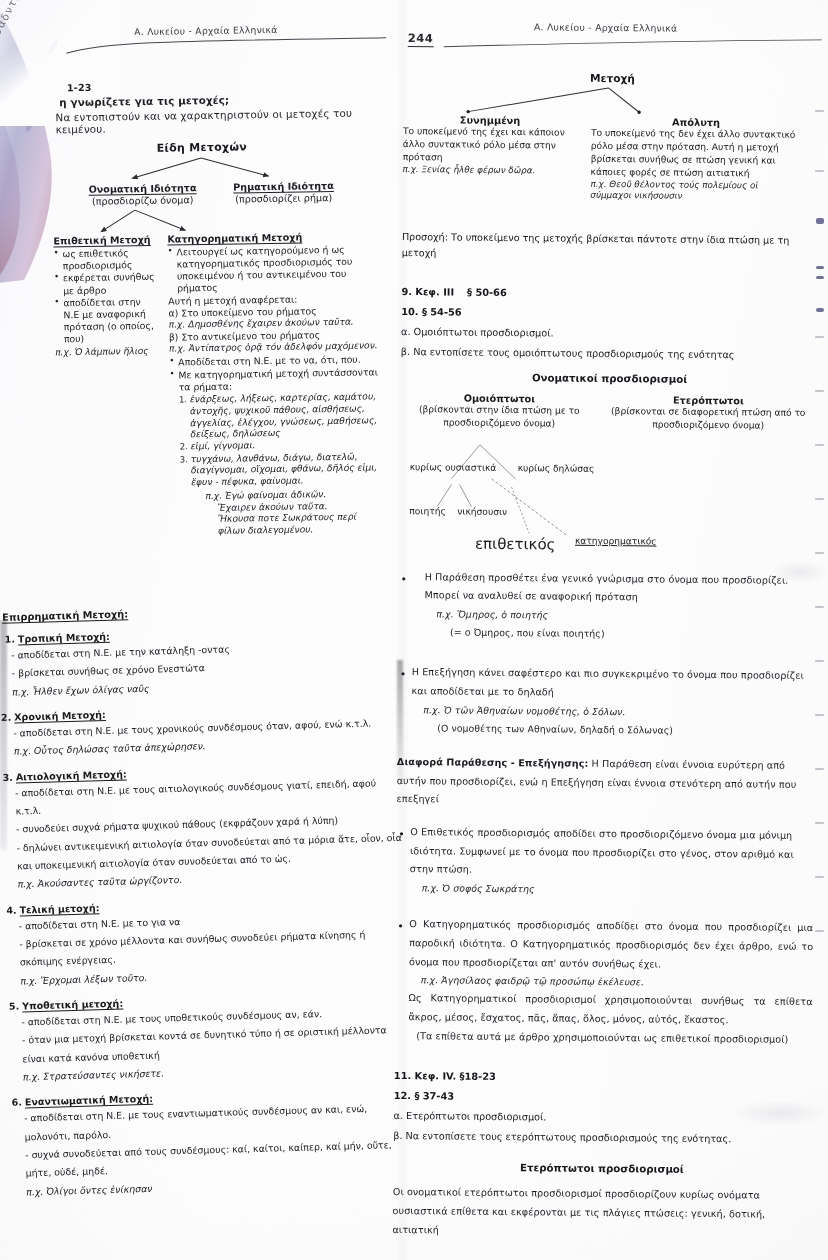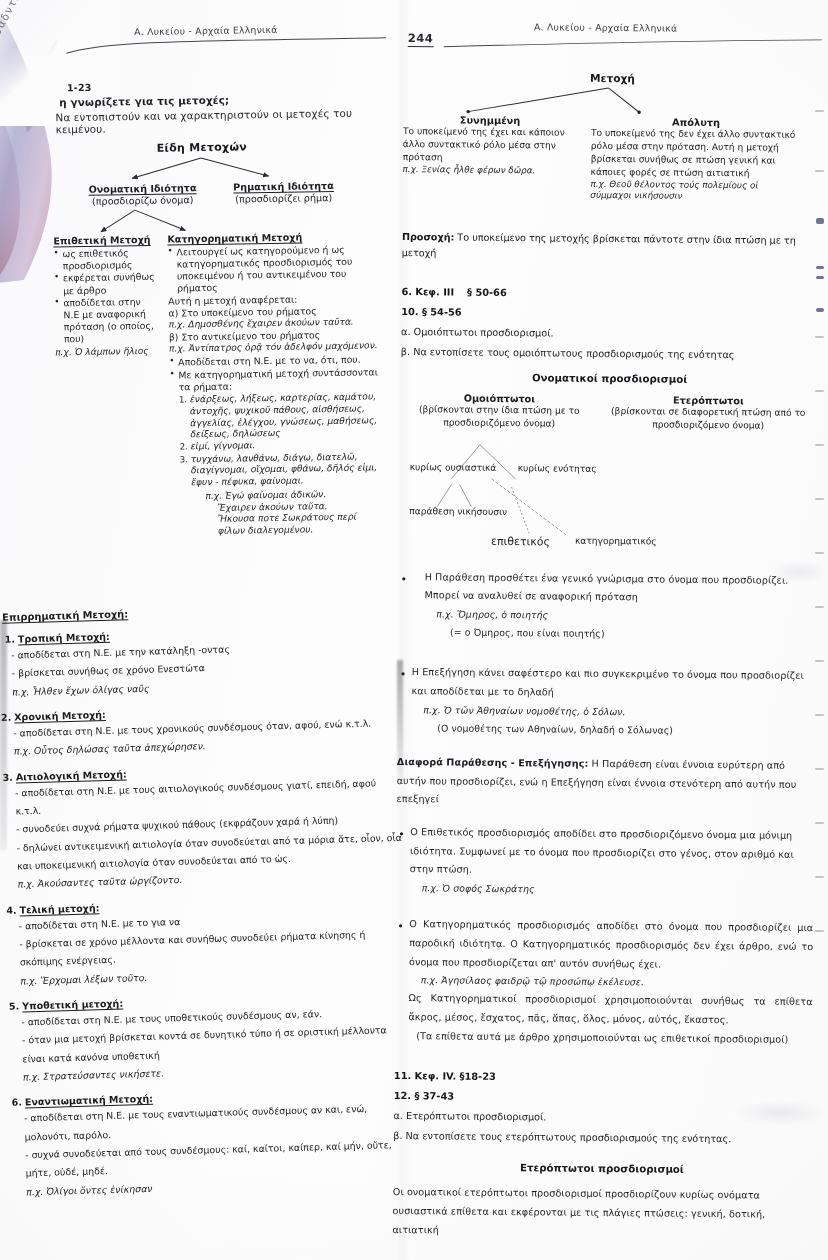--- a/index.html
+++ b/index.html
@@ -222,7 +222,7 @@
     line-height: 1.6;
     color: #16161b;
   }
-  .attn b { font-weight: bold; }
+  .attn b { font-weight: normal; }
   .lead { font-weight: bold; }
   .sec-title {
     text-align: center;

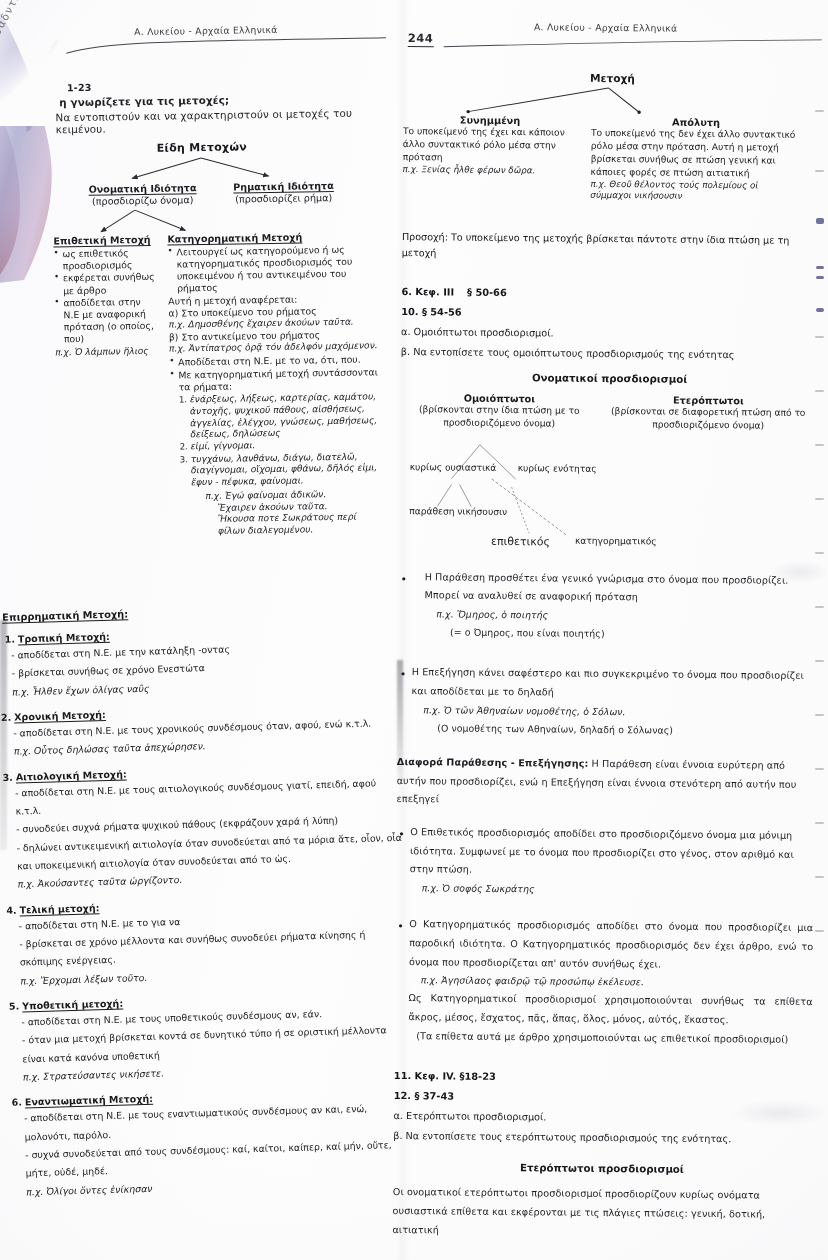--- a/index.html
+++ b/index.html
@@ -540,7 +540,7 @@
     <div style="height:26px"></div>
 
     <div class="ref">
-      <span>6. Κεφ. ΙΙΙ</span><span class="sp"></span><span>§ 50-66</span>
+      <span>9. Κεφ. ΙΙΙ</span><span class="sp"></span><span>§ 50-66</span>
     </div>
     <div class="ref">10. § 54-56</div>
     <div class="qa">α. Ομοιόπτωτοι προσδιορισμοί.</div>

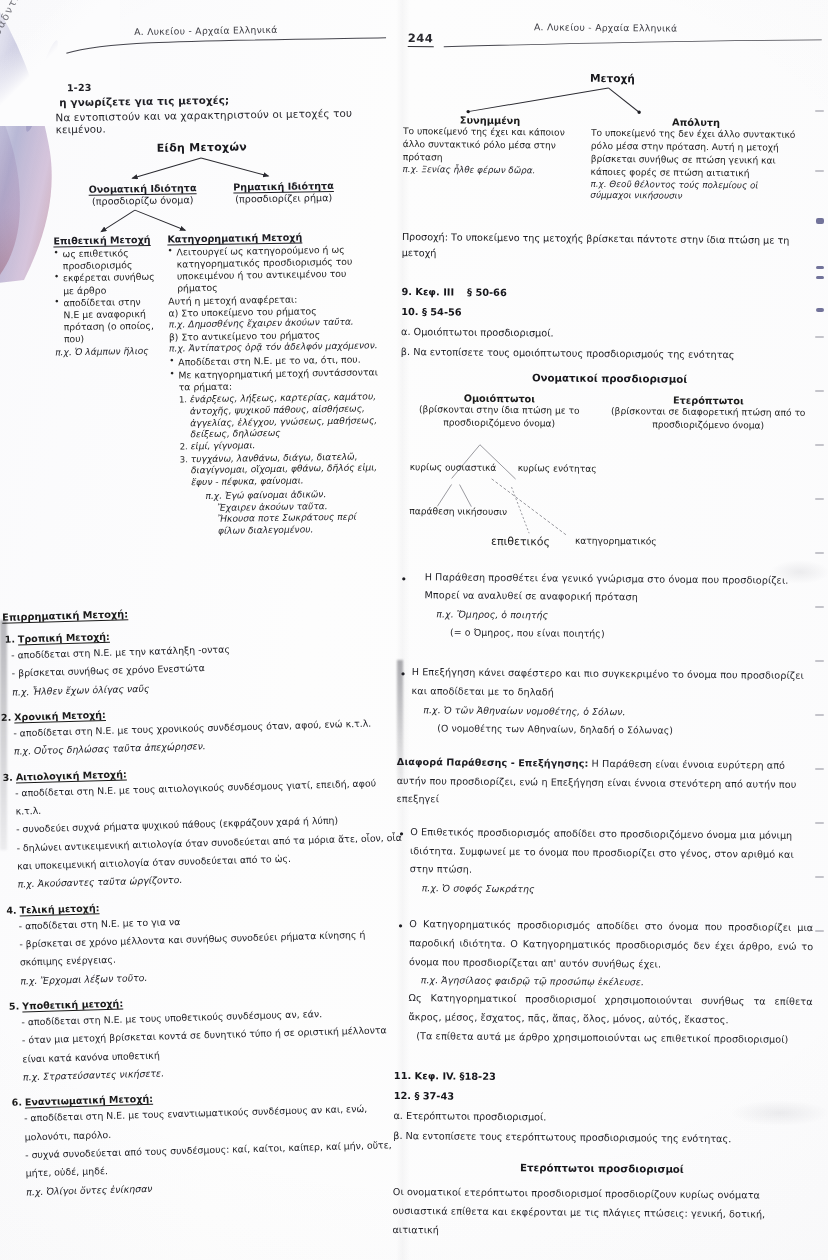--- a/index.html
+++ b/index.html
@@ -571,7 +571,7 @@
         </g>
       </svg>
       <div style="position:absolute; left:10px; top:28px; font-size:9.1px; line-height:1.3; text-align:left;">κυρίως ουσιαστικά</div>
-      <div style="position:absolute; left:118px; top:28px; font-size:9.1px; line-height:1.3;">κυρίως ενότητας</div>
+      <div style="position:absolute; left:118px; top:28px; font-size:9.1px; line-height:1.3;">κυρίως δηλώσας</div>
       <div style="position:absolute; left:10px; top:72px; font-size:9.1px;">παράθεση</div>
       <div style="position:absolute; left:58px; top:72px; font-size:9.1px;">νικήσουσιν</div>
       <div style="position:absolute; left:92px; top:100px; font-size:11px;">επιθετικός</div>

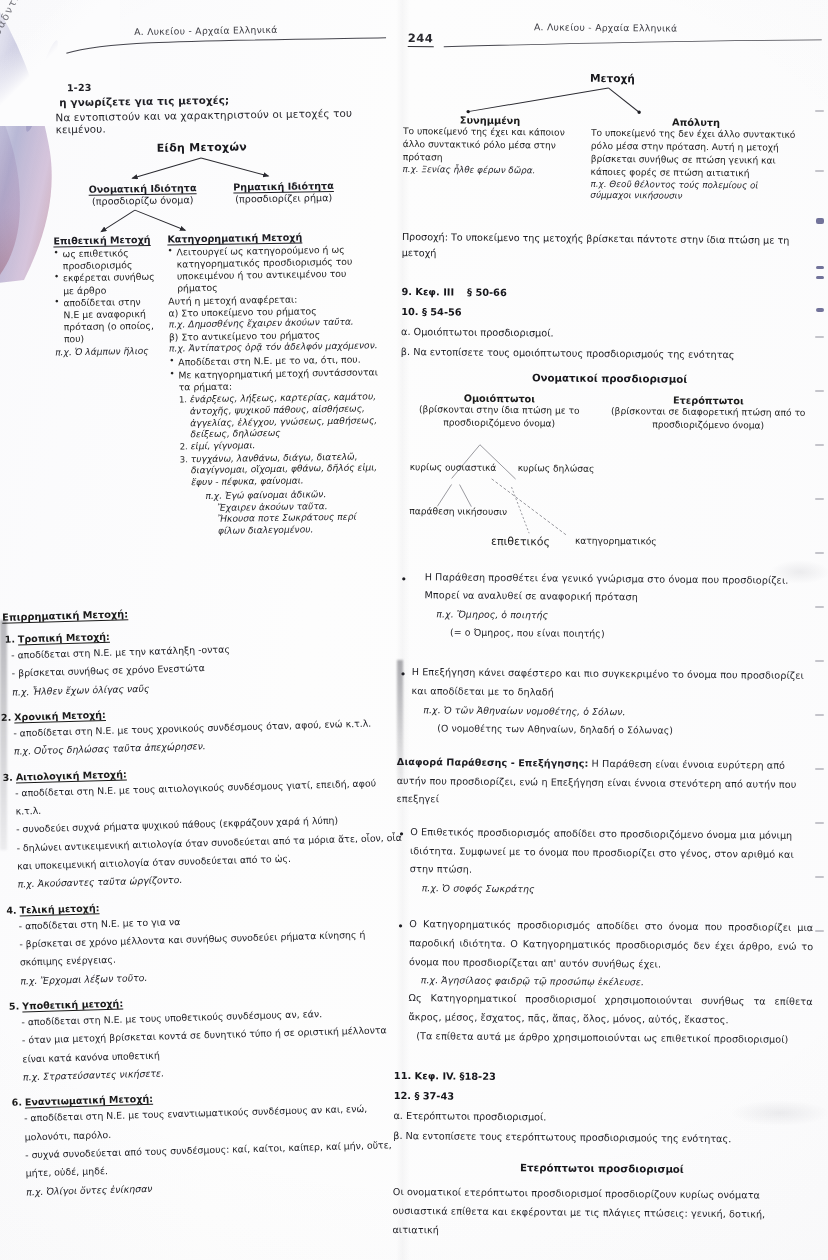--- a/index.html
+++ b/index.html
@@ -572,7 +572,7 @@
       </svg>
       <div style="position:absolute; left:10px; top:28px; font-size:9.1px; line-height:1.3; text-align:left;">κυρίως ουσιαστικά</div>
       <div style="position:absolute; left:118px; top:28px; font-size:9.1px; line-height:1.3;">κυρίως δηλώσας</div>
-      <div style="position:absolute; left:10px; top:72px; font-size:9.1px;">παράθεση</div>
+      <div style="position:absolute; left:10px; top:72px; font-size:9.1px;">ποιητής</div>
       <div style="position:absolute; left:58px; top:72px; font-size:9.1px;">νικήσουσιν</div>
       <div style="position:absolute; left:92px; top:100px; font-size:11px;">επιθετικός</div>
       <div style="position:absolute; left:176px; top:100px; font-size:9.1px;">κατηγορηματικός</div>

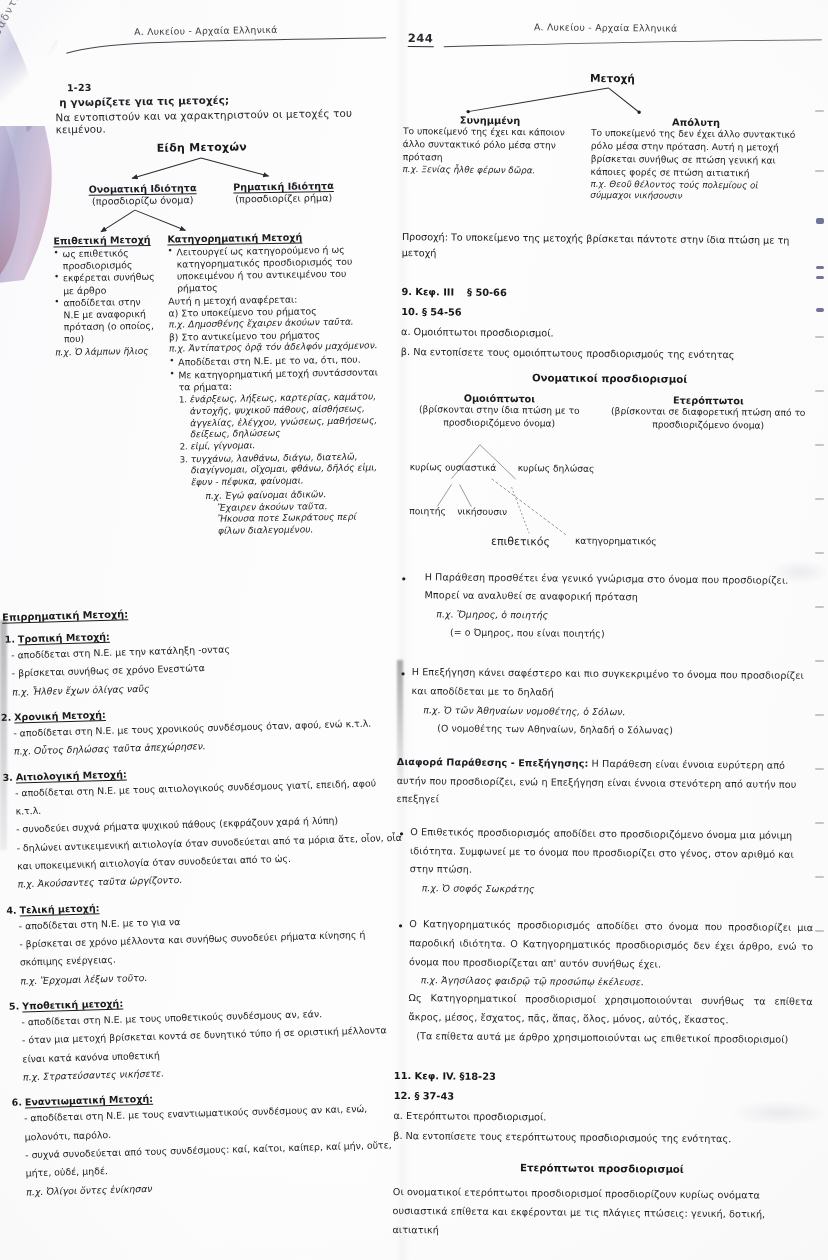--- a/index.html
+++ b/index.html
@@ -574,7 +574,7 @@
       <div style="position:absolute; left:118px; top:28px; font-size:9.1px; line-height:1.3;">κυρίως δηλώσας</div>
       <div style="position:absolute; left:10px; top:72px; font-size:9.1px;">ποιητής</div>
       <div style="position:absolute; left:58px; top:72px; font-size:9.1px;">νικήσουσιν</div>
-      <div style="position:absolute; left:92px; top:100px; font-size:11px;">επιθετικός</div>
+      <div style="position:absolute; left:76px; top:100px; font-size:15px;">επιθετικός</div>
       <div style="position:absolute; left:176px; top:100px; font-size:9.1px;">κατηγορηματικός</div>
     </div>
 

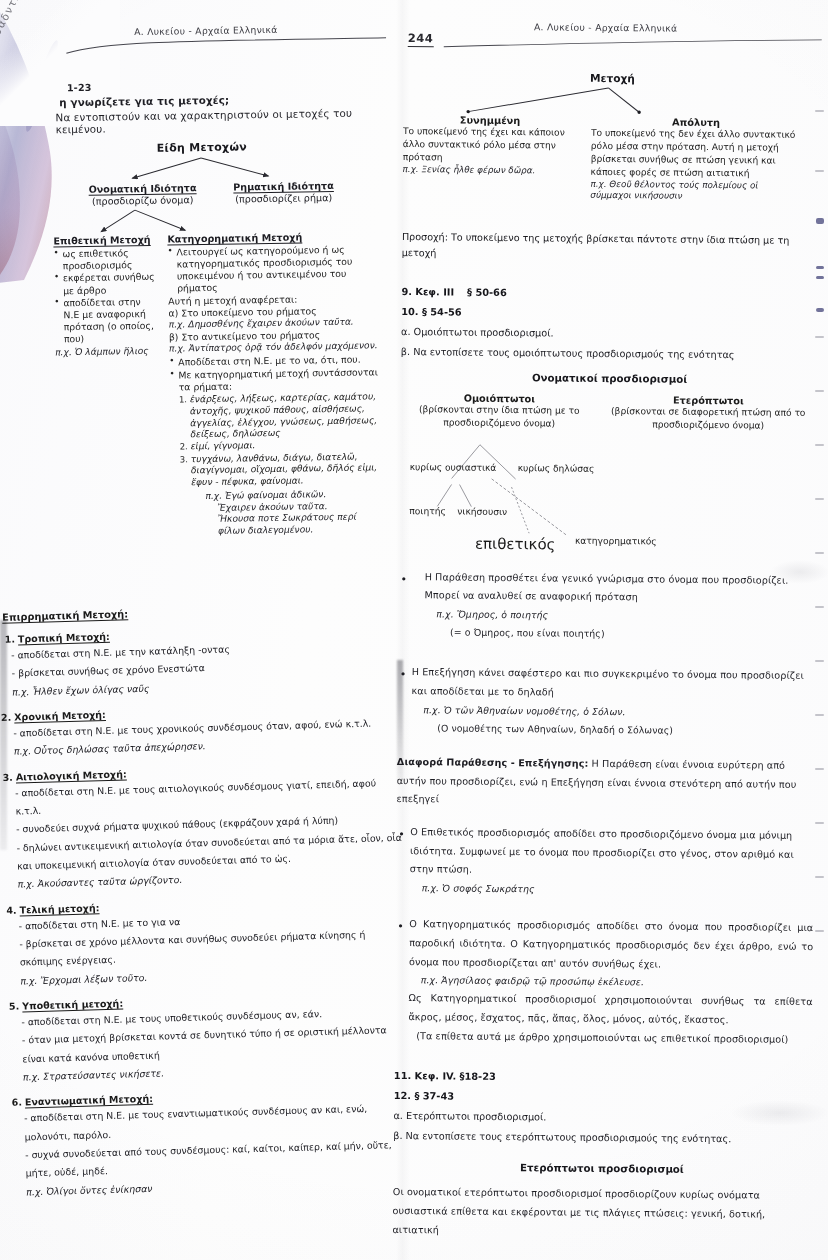--- a/index.html
+++ b/index.html
@@ -575,7 +575,7 @@
       <div style="position:absolute; left:10px; top:72px; font-size:9.1px;">ποιητής</div>
       <div style="position:absolute; left:58px; top:72px; font-size:9.1px;">νικήσουσιν</div>
       <div style="position:absolute; left:76px; top:100px; font-size:15px;">επιθετικός</div>
-      <div style="position:absolute; left:176px; top:100px; font-size:9.1px;">κατηγορηματικός</div>
+      <div style="position:absolute; left:176px; top:100px; font-size:9.1px;text-decoration:underline;">κατηγορηματικός</div>
     </div>
 
     <div style="height:16px"></div>

